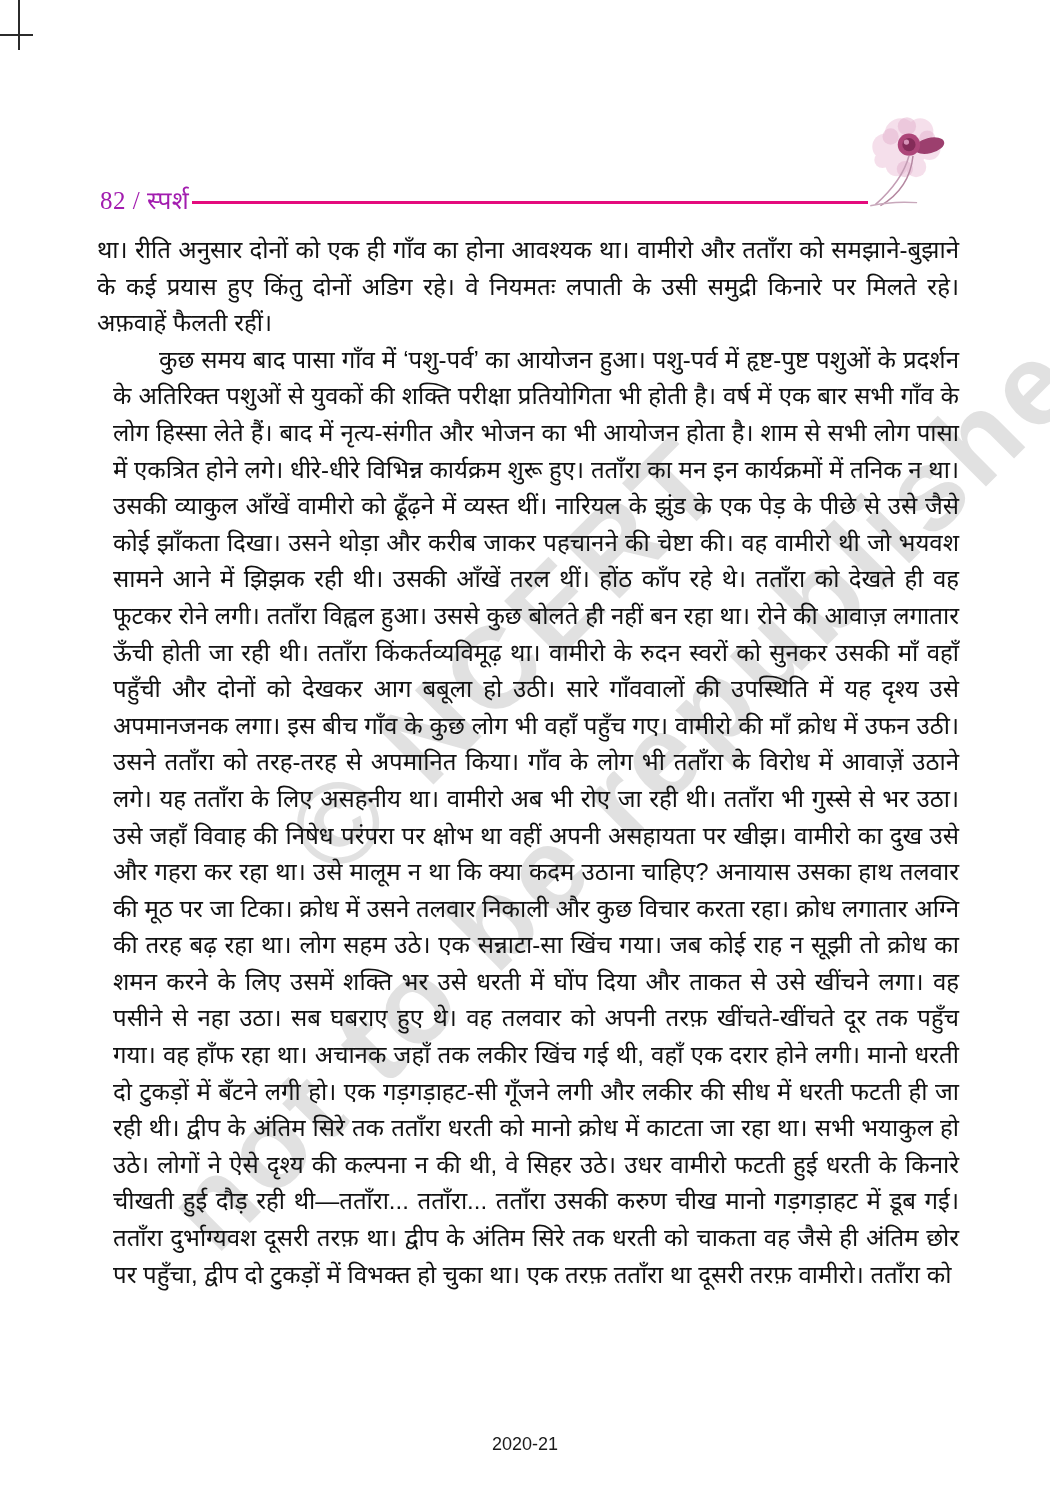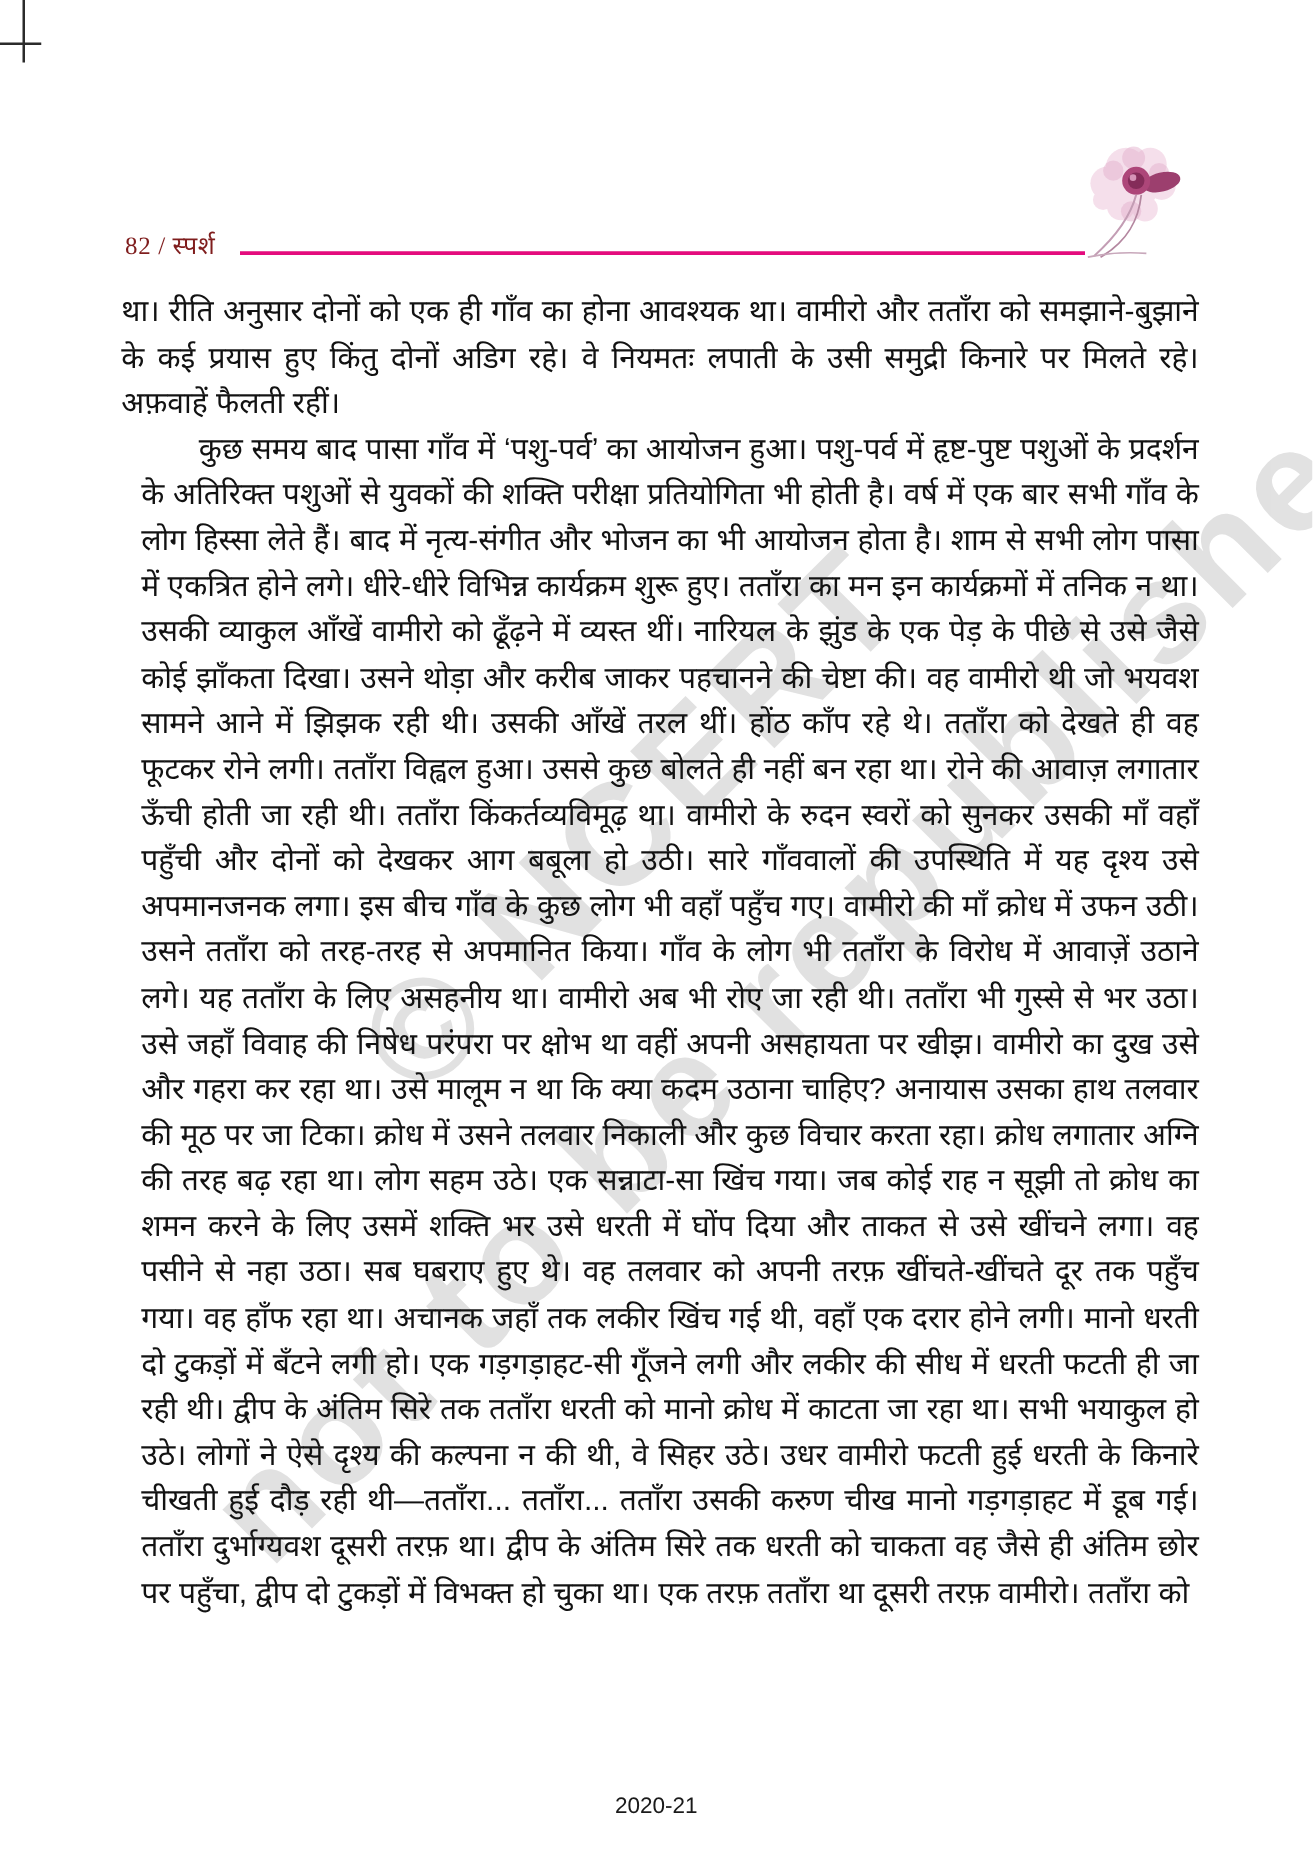--- a/index.html
+++ b/index.html
@@ -23,7 +23,7 @@
   .page-label {
     position: absolute; left: 100px; top: 182px;
     font-family: "Liberation Serif", "DejaVu Sans", serif;
-    font-size: 20px; color: #7f1d1d; letter-spacing: 0.5px;
+    font-size: 25px; color: #a21caf; letter-spacing: 0.5px;
   }
   .header-rule {
     position: absolute; left: 192px; top: 201px;

